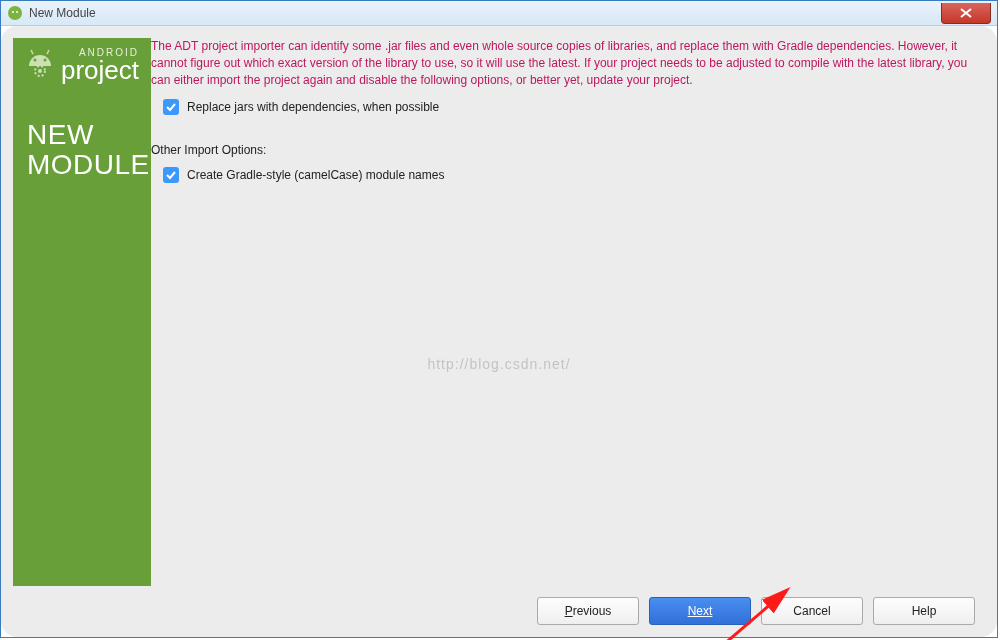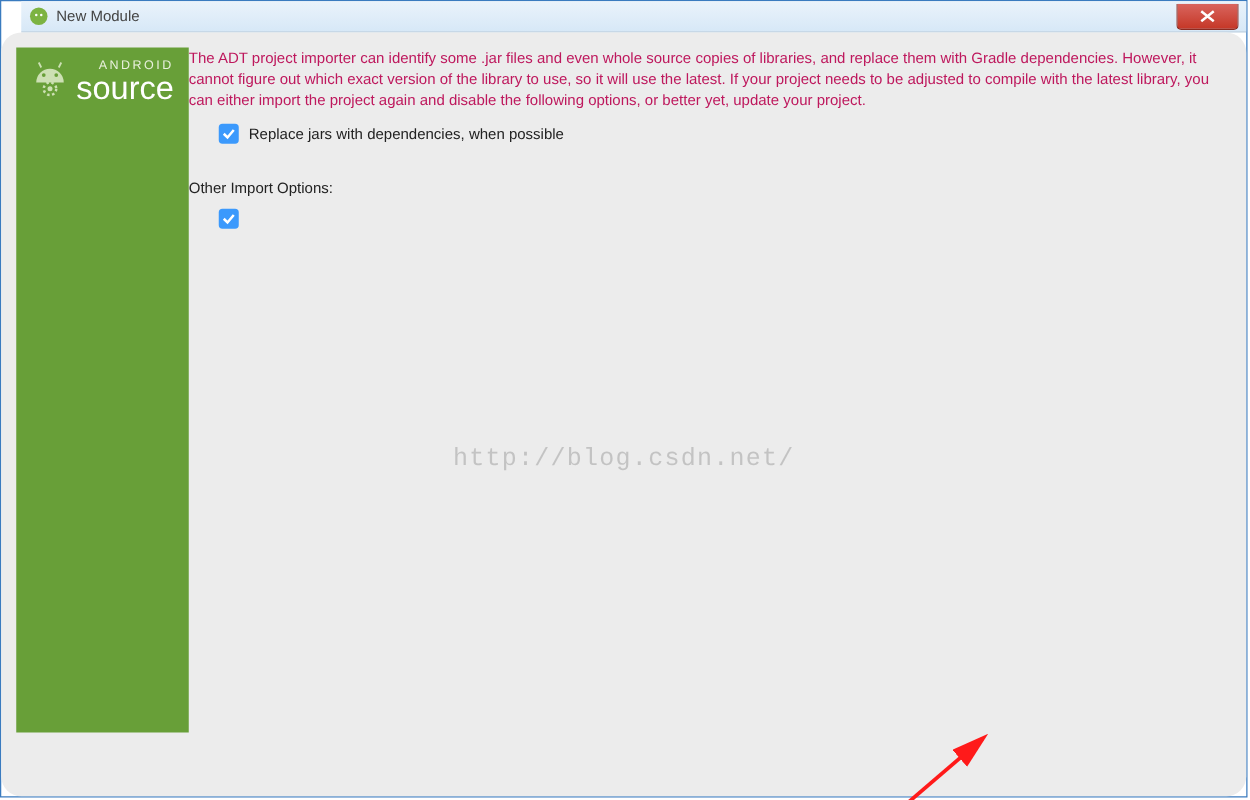--- a/index.html
+++ b/index.html
@@ -31,7 +31,6 @@
     align-items: center;
     padding-left: 6px;
     padding-right: 0;
-    margin-left: 16px;
   }
   .titlebar .icon {
     width: 16px;

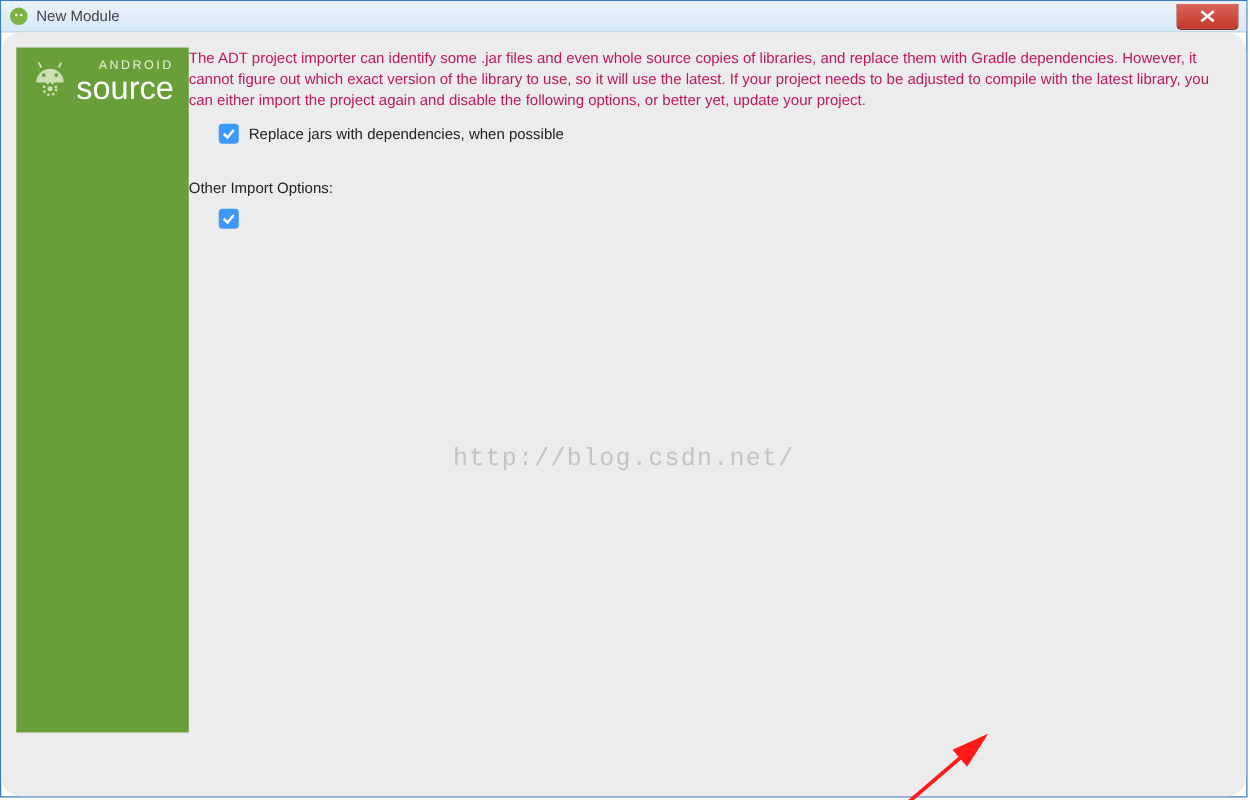--- a/index.html
+++ b/index.html
@@ -229,7 +229,7 @@
           </span>
           <div class="studio-text">
             <div class="small">ANDROID</div>
-            <div class="big">source</div>
+            <div class="big">project</div>
           </div>
         </div>
       </div>

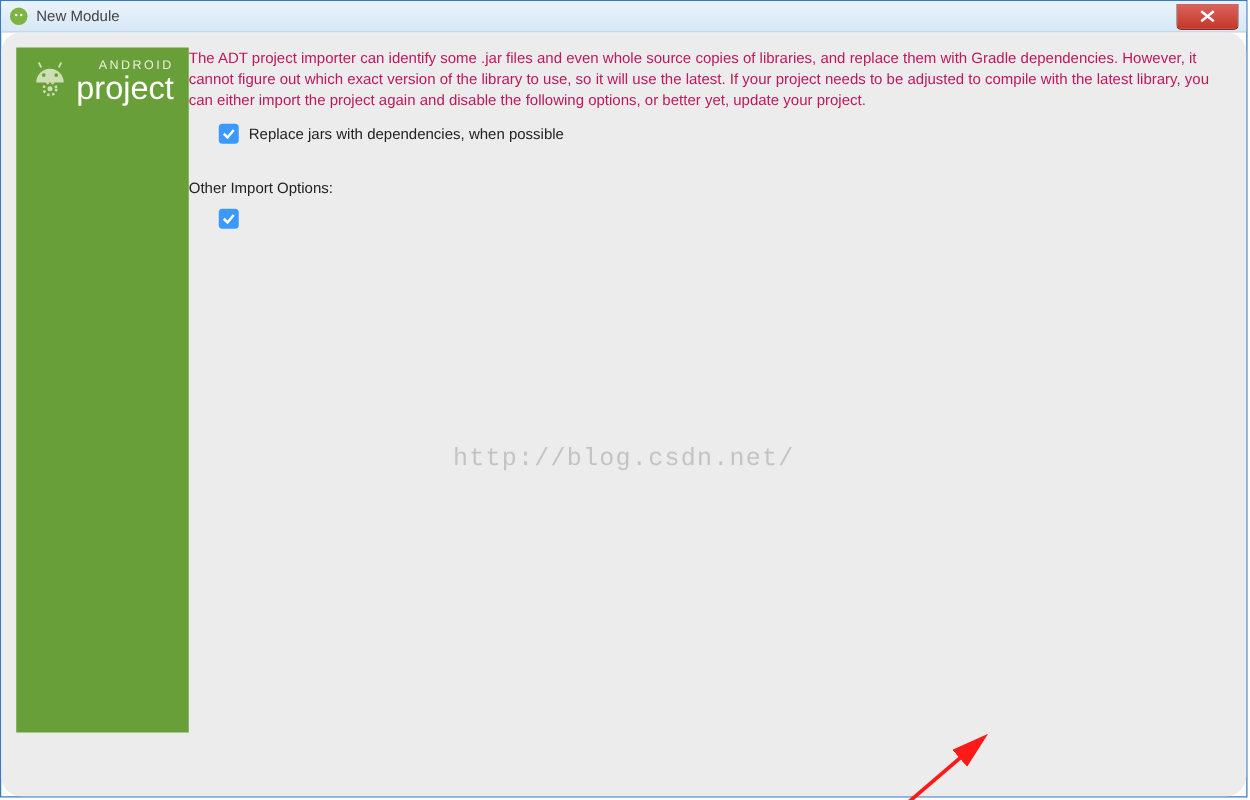--- a/index.html
+++ b/index.html
@@ -127,7 +127,7 @@
     display: flex;
     align-items: center;
     margin-top: 10px;
-    padding-left: 24px;
+    padding-left: 12px;
     text-align: center;
   }
   .check-row.second { margin-top: 12px; }

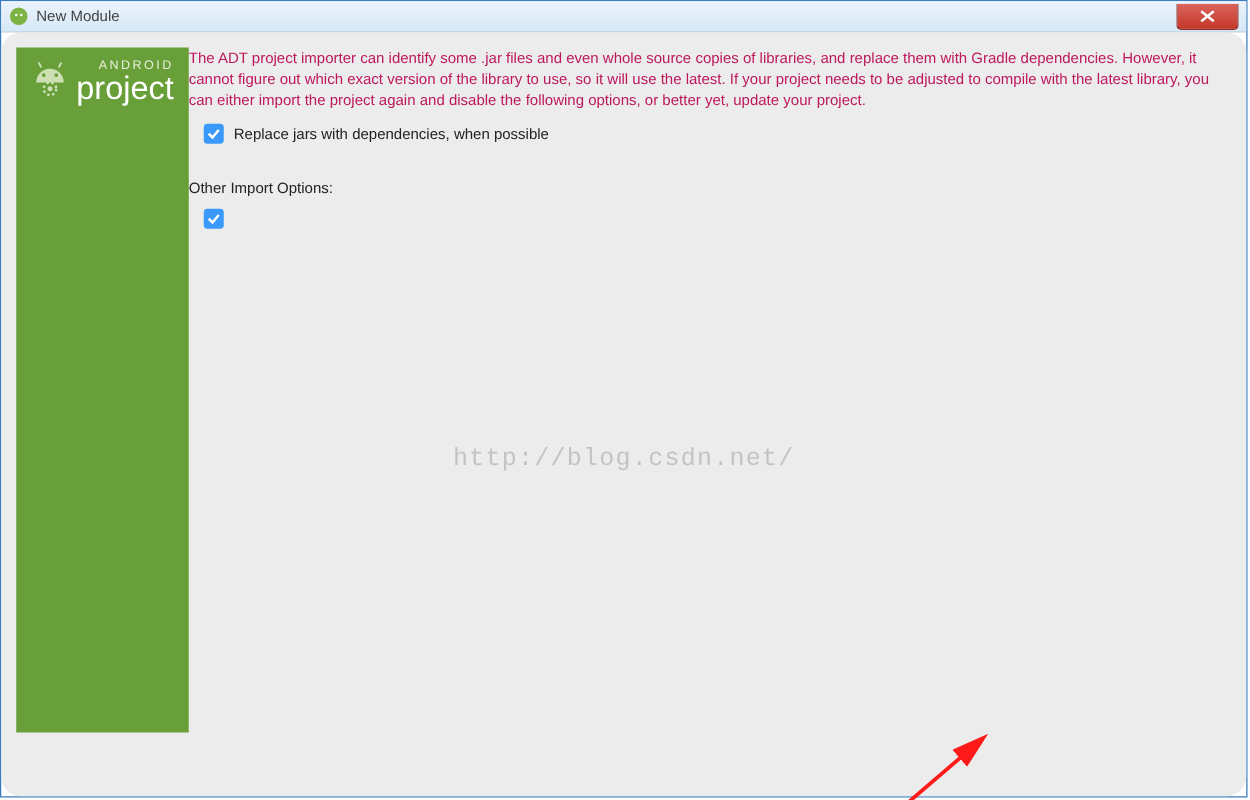--- a/index.html
+++ b/index.html
@@ -232,6 +232,10 @@
             <div class="big">project</div>
           </div>
         </div>
+        <div class="sidebar-title">
+          <div>NEW</div>
+          <div>MODULE</div>
+        </div>
       </div>
 
       <div class="pane">

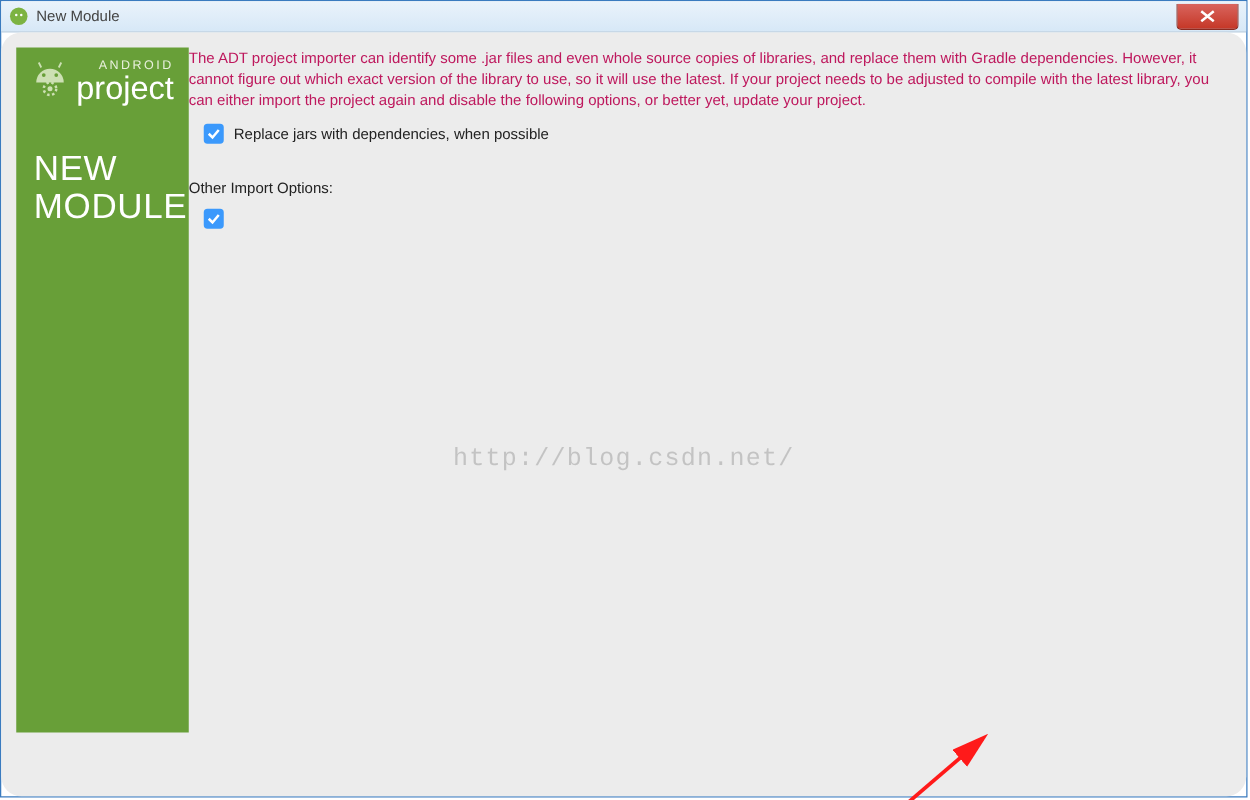--- a/index.html
+++ b/index.html
@@ -259,6 +259,7 @@
                 <path d="M2 6 L5 9 L10 3" stroke="#fff" stroke-width="2" fill="none"></path>
               </svg>
           </span>
+          <span>Create Gradle-style (camelCase) module names</span>
         </div>
       </div>
     </div>

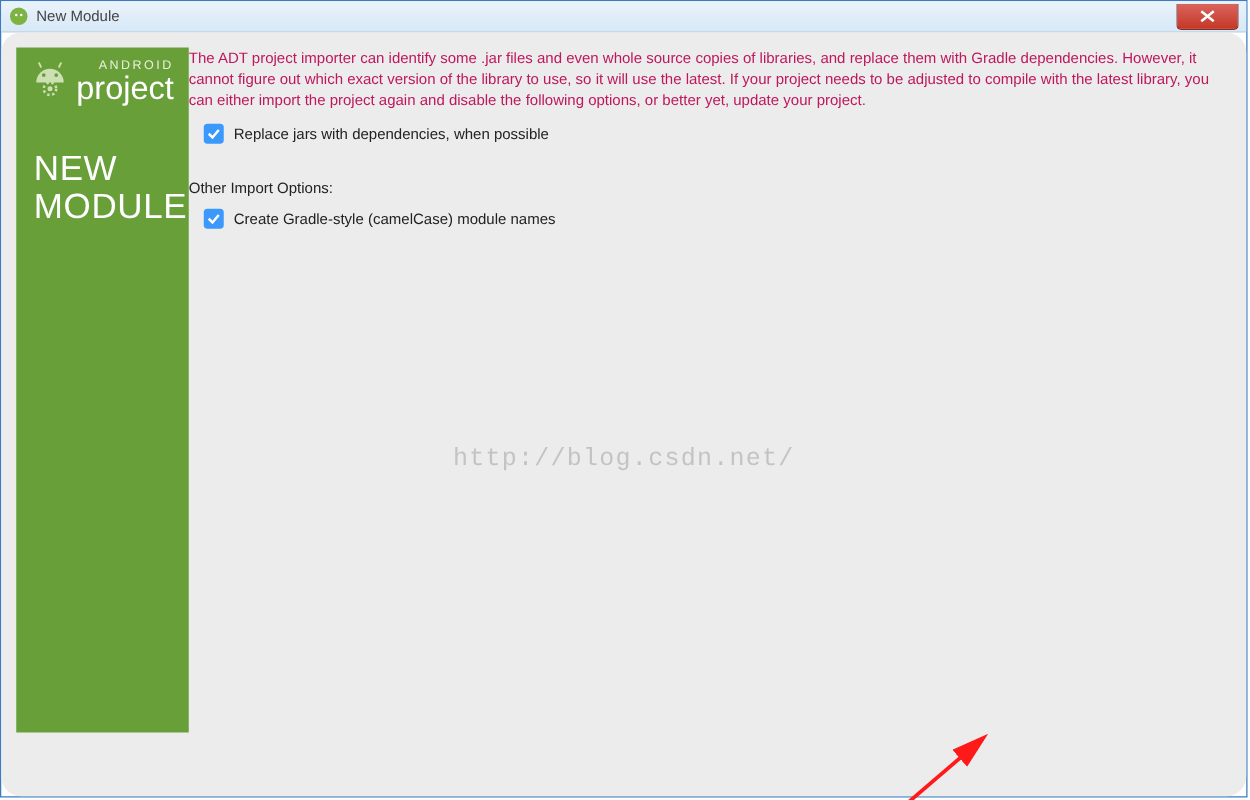--- a/index.html
+++ b/index.html
@@ -152,8 +152,8 @@
     left: 50%;
     top: 330px;
     transform: translateX(-50%);
-    font-family: Liberation Mono, monospace;
-    font-size: 20px;
+    font-family: Liberation Sans, sans-serif;
+    font-size: 14px;
     color: rgba(120,120,120,0.35);
     letter-spacing: 1px;
     pointer-events: none;

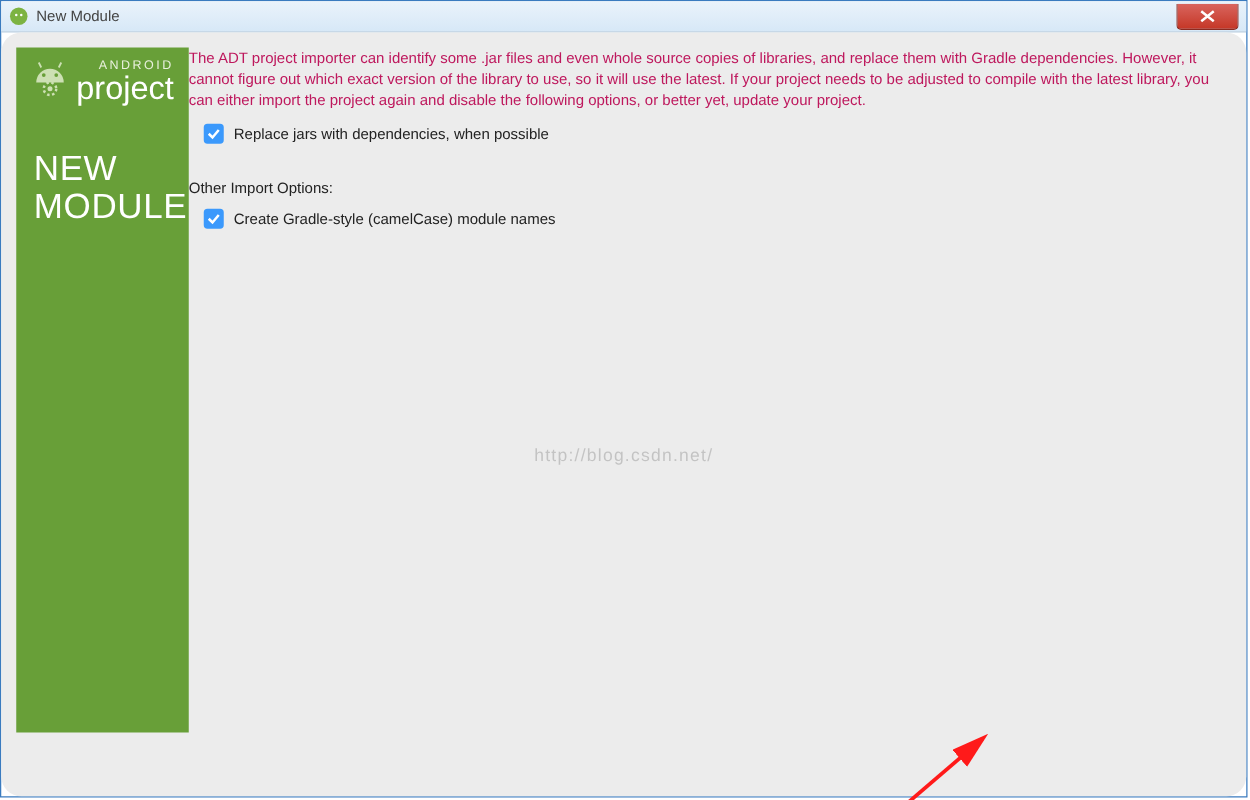--- a/index.html
+++ b/index.html
@@ -266,6 +266,16 @@
 
     <div class="watermark">http://blog.csdn.net/</div>
 
+    <div class="button-row">
+      <div class="btn">
+          <span><span class="ul">P</span><span id="b-prev">revious</span></span>
+        </div>
+      <div class="btn primary">
+          <span class="ul" id="b-next">Next</span>
+        </div>
+      <div class="btn">Cancel</div>
+      <div class="btn">Help</div>
+    </div>
 
     <svg class="arrow" width="100" height="80">
       <defs>

